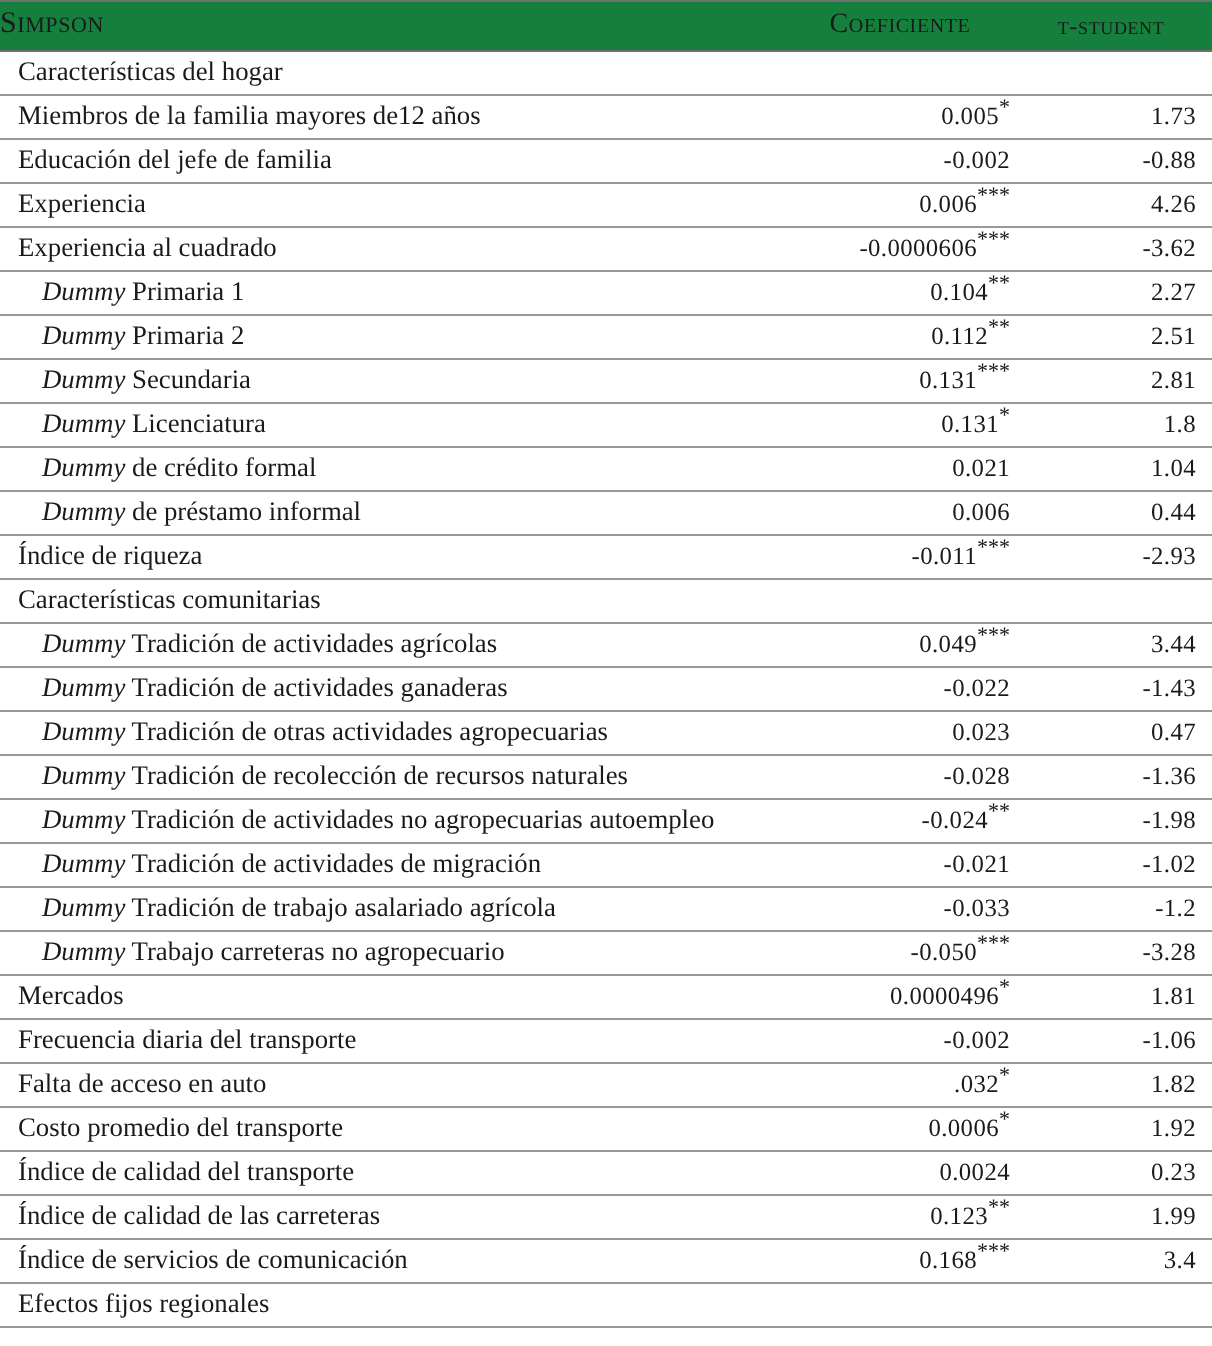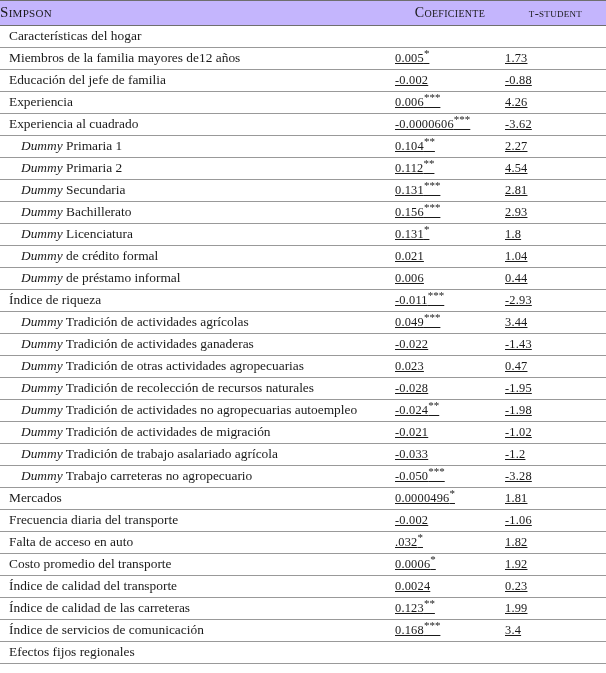--- a/index.html
+++ b/index.html
@@ -42,7 +42,7 @@
     font-variant: small-caps;
     letter-spacing: 0.3px;
     vertical-align: bottom;
-    background: #c4b5fd;
+    background: #15803d;
   }
   th.h-label {
     text-align: left;

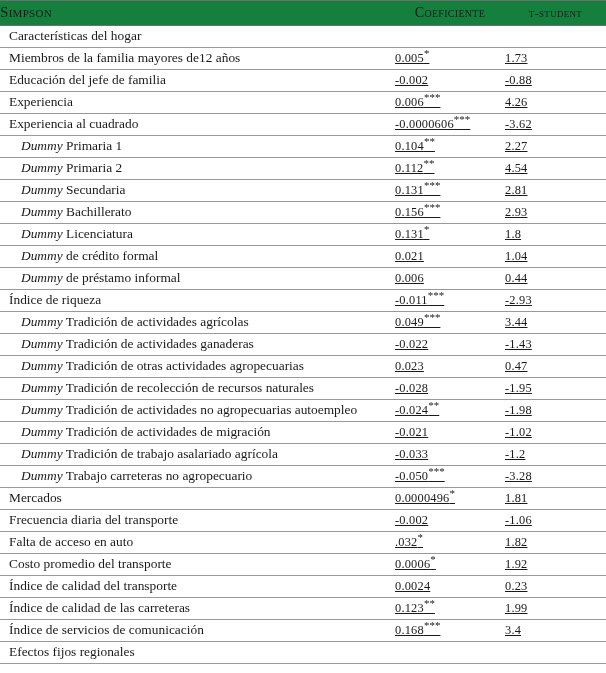--- a/index.html
+++ b/index.html
@@ -76,10 +76,9 @@
   }
   td.t-coef,
   td.t-tstat {
-    text-align: left;
+    text-align: right;
     font-size: 12.4px;
     letter-spacing: 0.2px;
-    text-decoration: underline;
   }
   td.t-tstat { padding-right: 8px; }
 

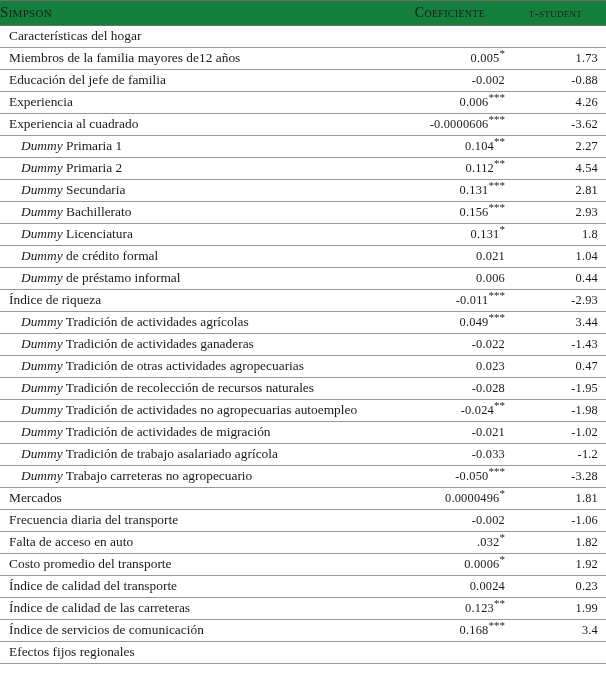--- a/index.html
+++ b/index.html
@@ -143,7 +143,7 @@
         <tr>
           <td class="t-label"><span class="em">Dummy</span><span> Primaria 2</span></td>
           <td class="t-coef"><span>0.112</span><span class="star">**</span></td>
-          <td class="t-tstat">4.54</td>
+          <td class="t-tstat">2.51</td>
         </tr>
         <tr>
           <td class="t-label"><span class="em">Dummy</span><span> Secundaria</span></td>

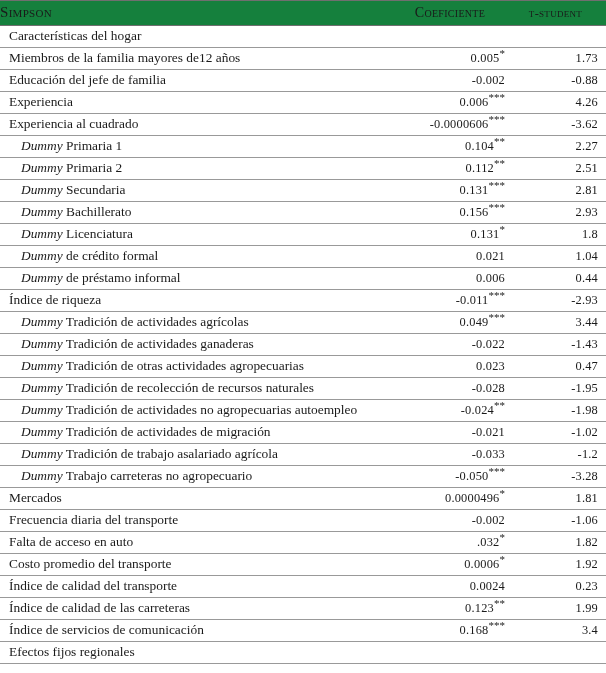--- a/index.html
+++ b/index.html
@@ -151,11 +151,6 @@
           <td class="t-tstat">2.81</td>
         </tr>
         <tr>
-          <td class="t-label"><span class="em">Dummy</span><span> Bachillerato</span></td>
-          <td class="t-coef"><span>0.156</span><span class="star">***</span></td>
-          <td class="t-tstat">2.93</td>
-        </tr>
-        <tr>
           <td class="t-label"><span class="em">Dummy</span><span> Licenciatura</span></td>
           <td class="t-coef"><span>0.131</span><span class="star">*</span></td>
           <td class="t-tstat">1.8</td>

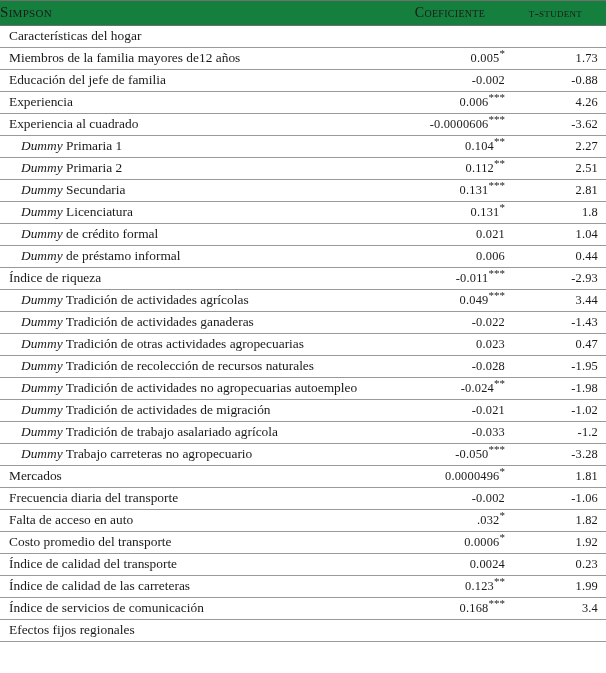--- a/index.html
+++ b/index.html
@@ -170,6 +170,11 @@
           <td class="t-coef"><span>-0.011</span><span class="star">***</span></td>
           <td class="t-tstat">-2.93</td>
         </tr>
+        <tr class="section-row">
+          <td class="t-label">Características comunitarias</td>
+          <td class="t-coef"></td>
+          <td class="t-tstat"></td>
+        </tr>
         <tr>
           <td class="t-label"><span class="em">Dummy</span><span> Tradición de actividades agrícolas</span></td>
           <td class="t-coef"><span>0.049</span><span class="star">***</span></td>

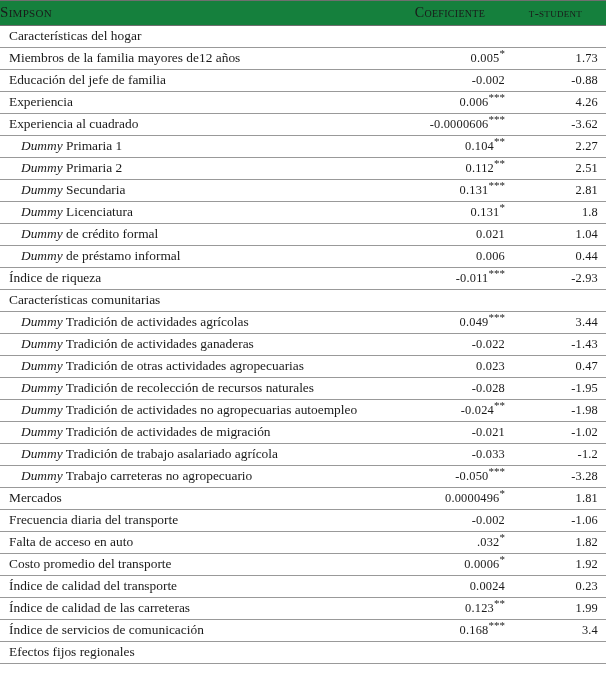--- a/index.html
+++ b/index.html
@@ -193,7 +193,7 @@
         <tr>
           <td class="t-label"><span class="em">Dummy</span><span> Tradición de recolección de recursos naturales</span></td>
           <td class="t-coef"><span>-0.028</span></td>
-          <td class="t-tstat">-1.95</td>
+          <td class="t-tstat">-1.36</td>
         </tr>
         <tr>
           <td class="t-label"><span class="em">Dummy</span><span> Tradición de actividades no agropecuarias autoempleo</span></td>

